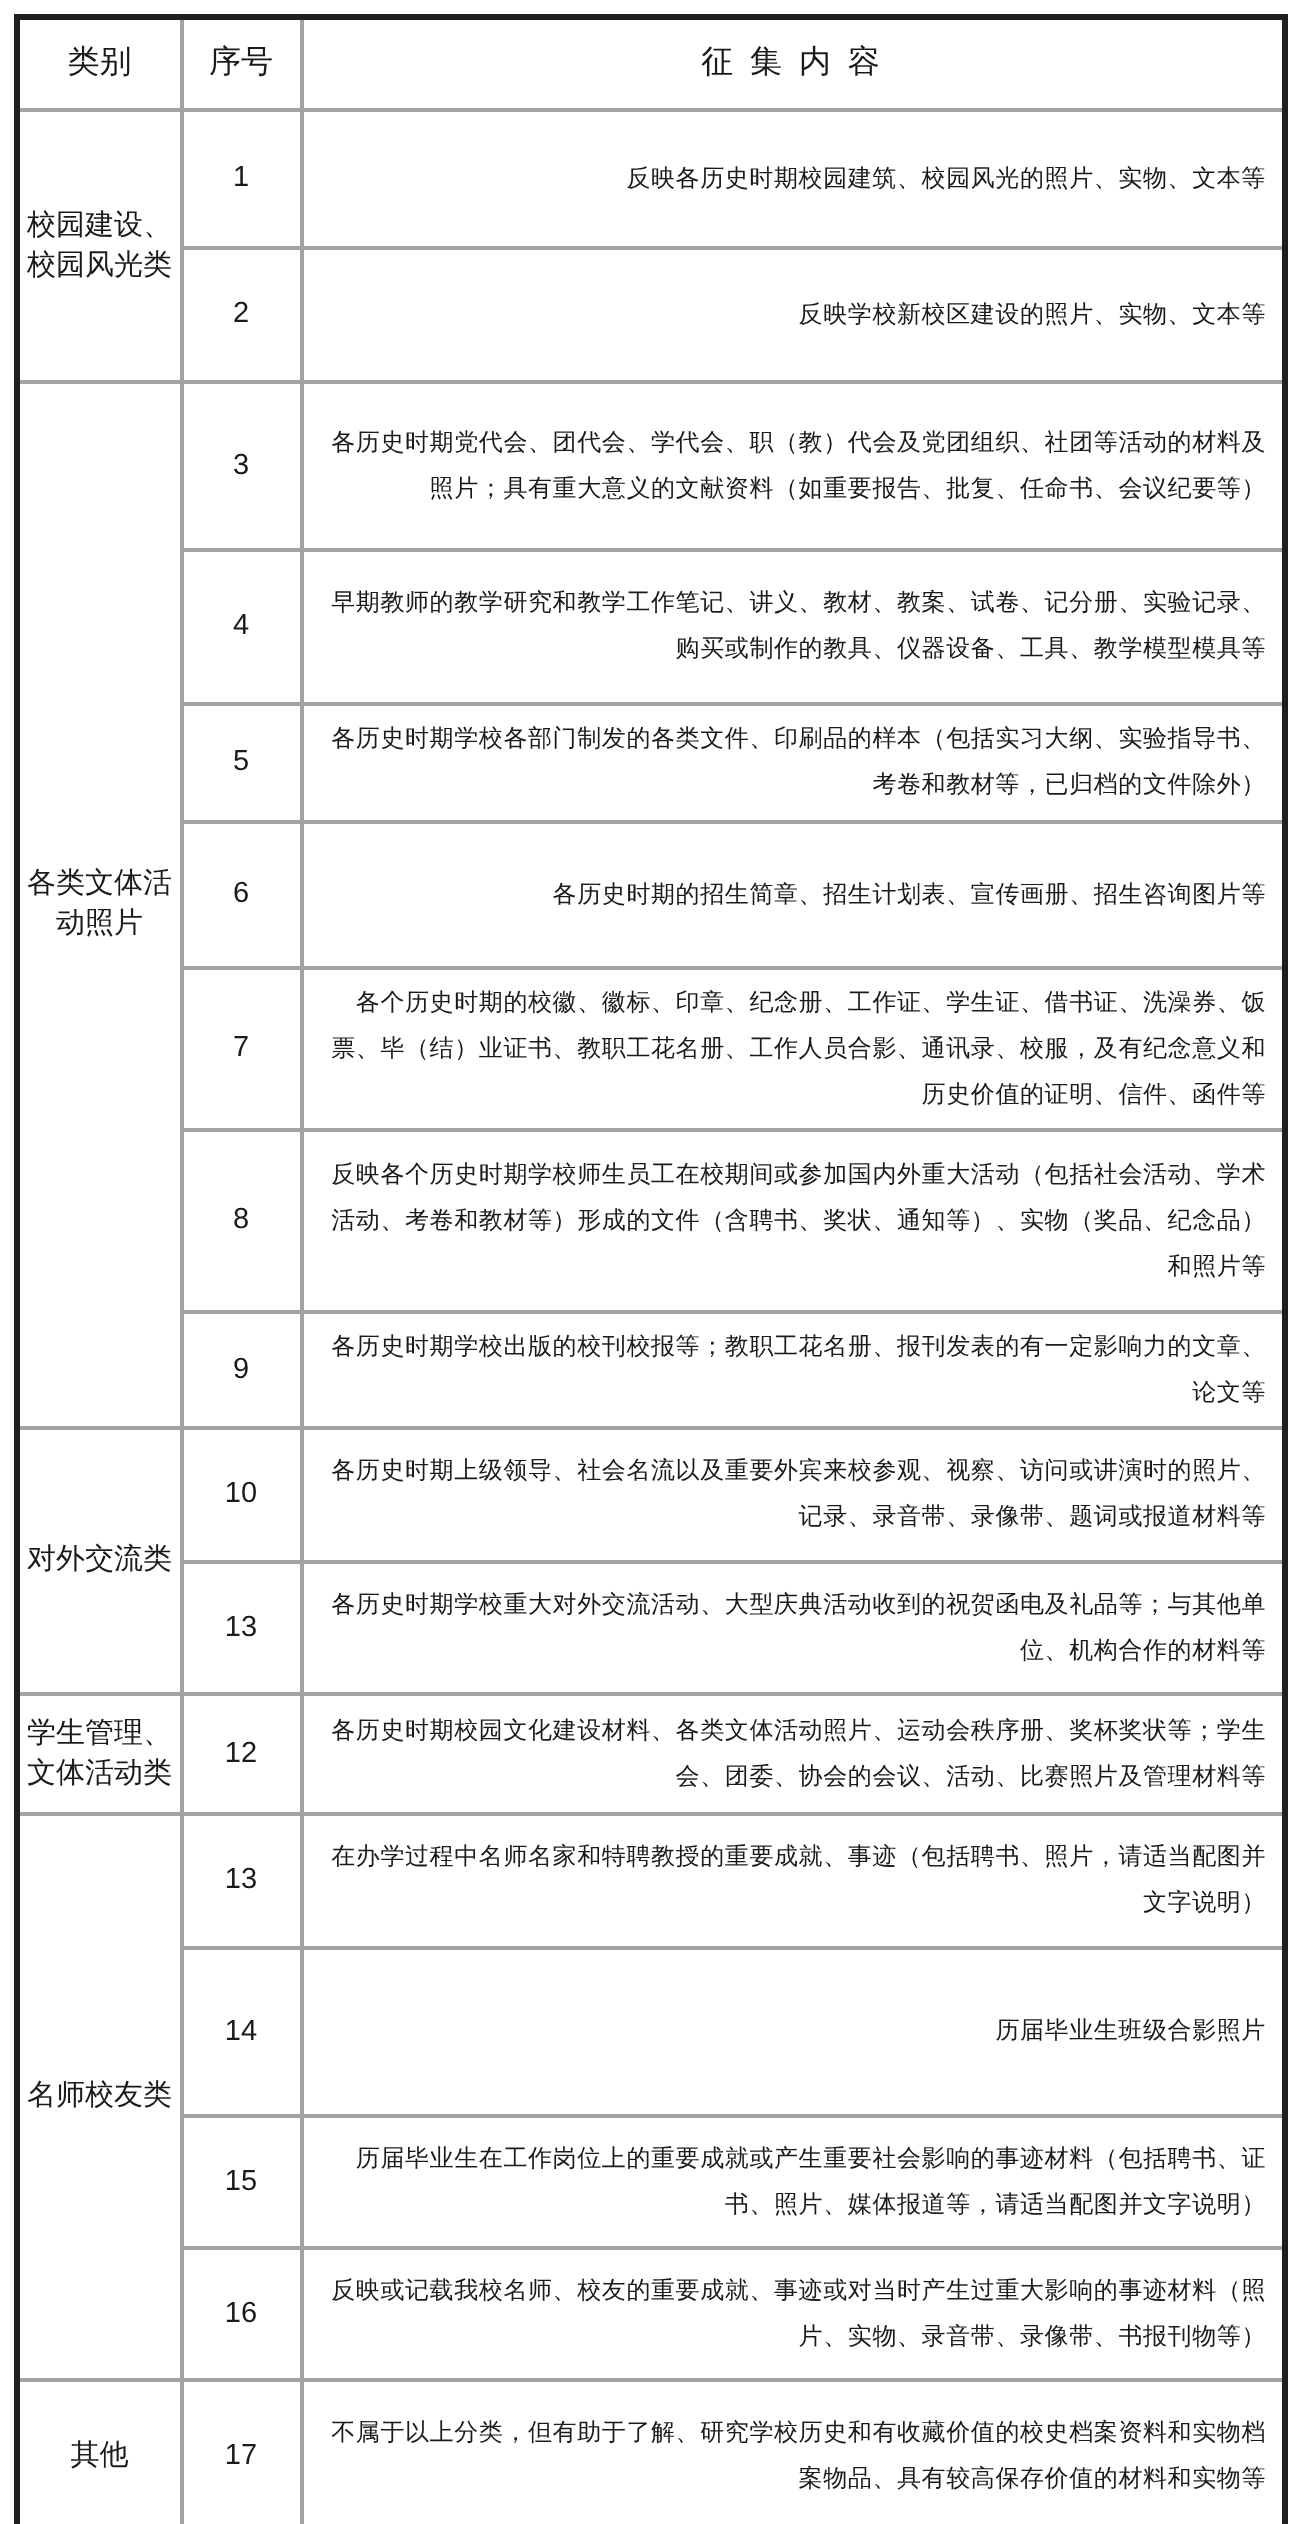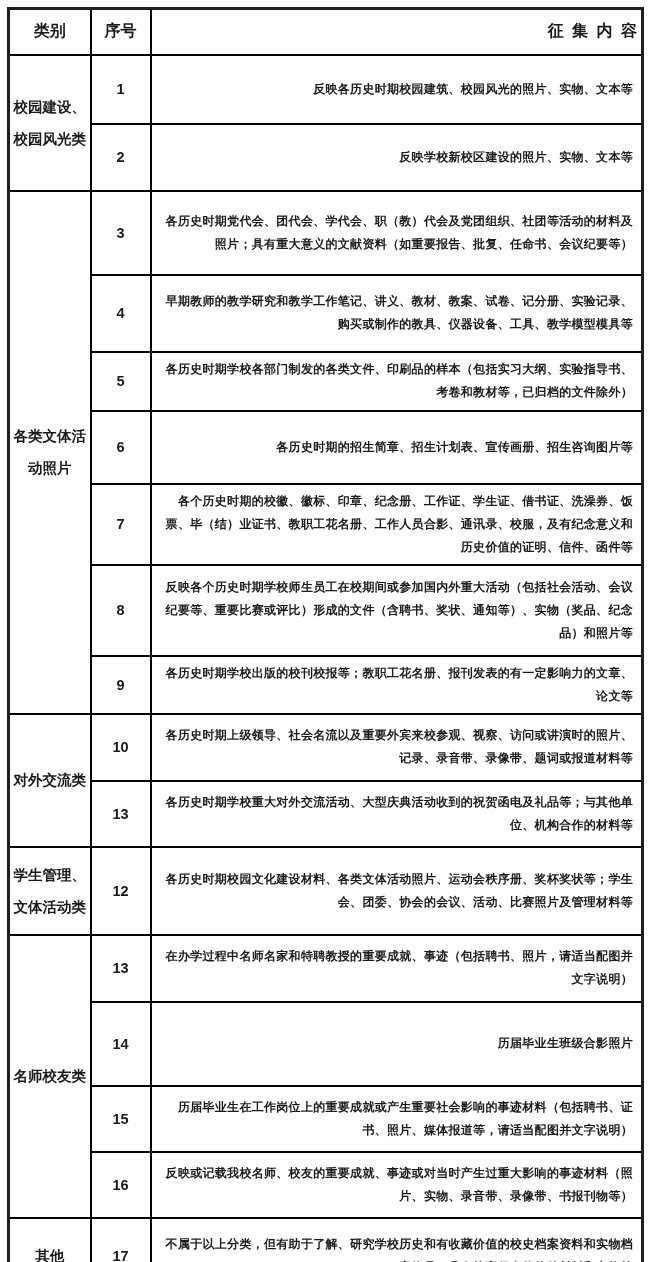--- a/index.html
+++ b/index.html
@@ -28,8 +28,8 @@
   table.collection col.c-content { width: 492px; }
   table.collection th,
   table.collection td {
-    border: 2px solid #000000;
-    font-weight: 700;
+    border: 2px solid #a3a3a3;
+    font-weight: 400;
     vertical-align: middle;
     box-sizing: border-box;
     overflow: hidden;

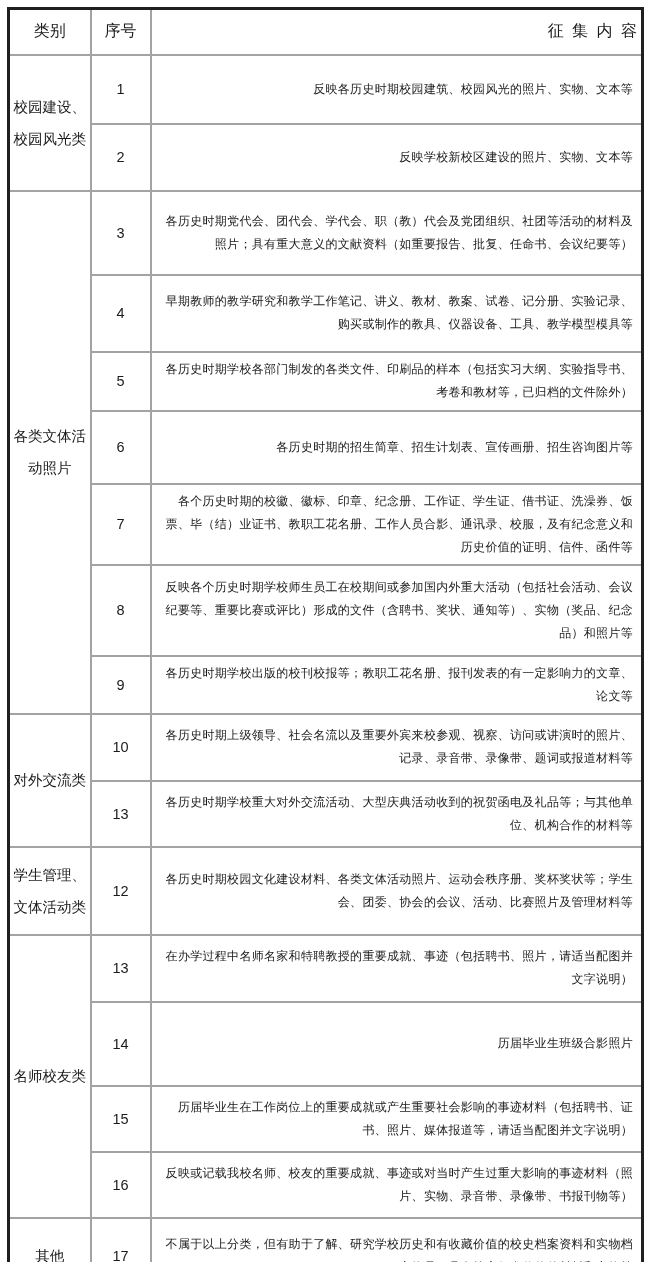--- a/index.html
+++ b/index.html
@@ -41,7 +41,6 @@
   }
   th.hdr-content {
     letter-spacing: 2px;
-    text-align: right;
   }
   td.cat {
     font-size: 14.5px;

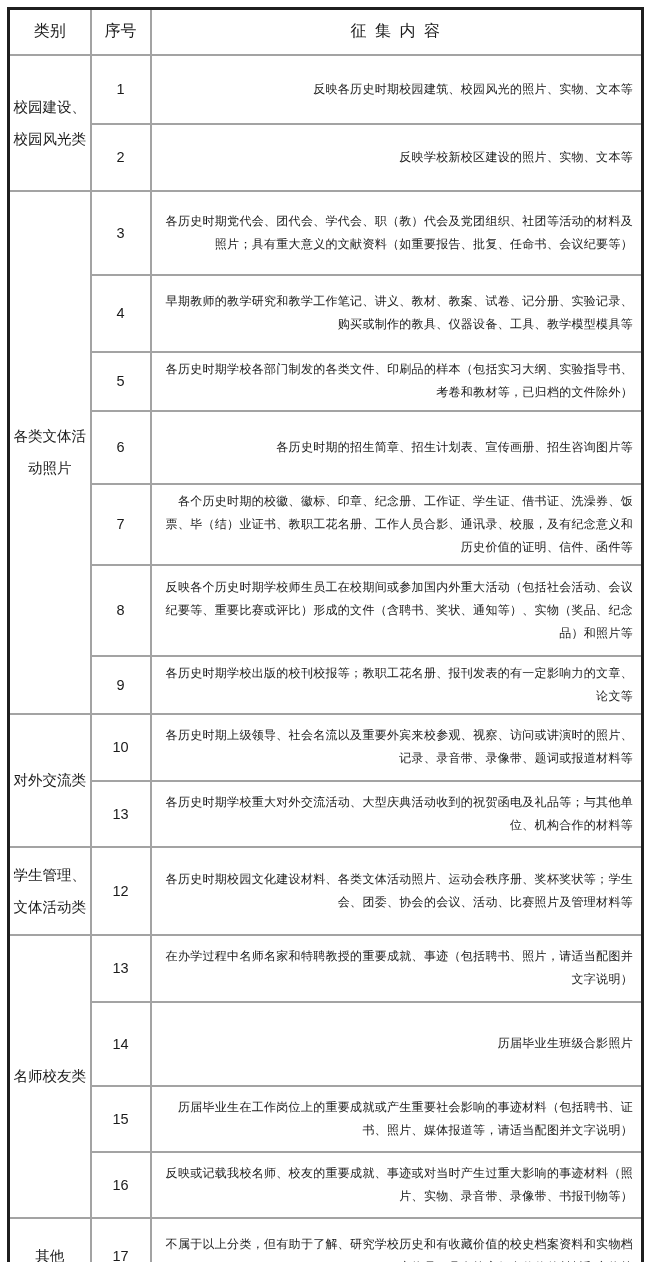--- a/index.html
+++ b/index.html
@@ -45,7 +45,7 @@
   td.cat {
     font-size: 14.5px;
     text-align: center;
-    line-height: 32px;
+    line-height: 20px;
     padding: 2px 3px;
   }
   td.no {

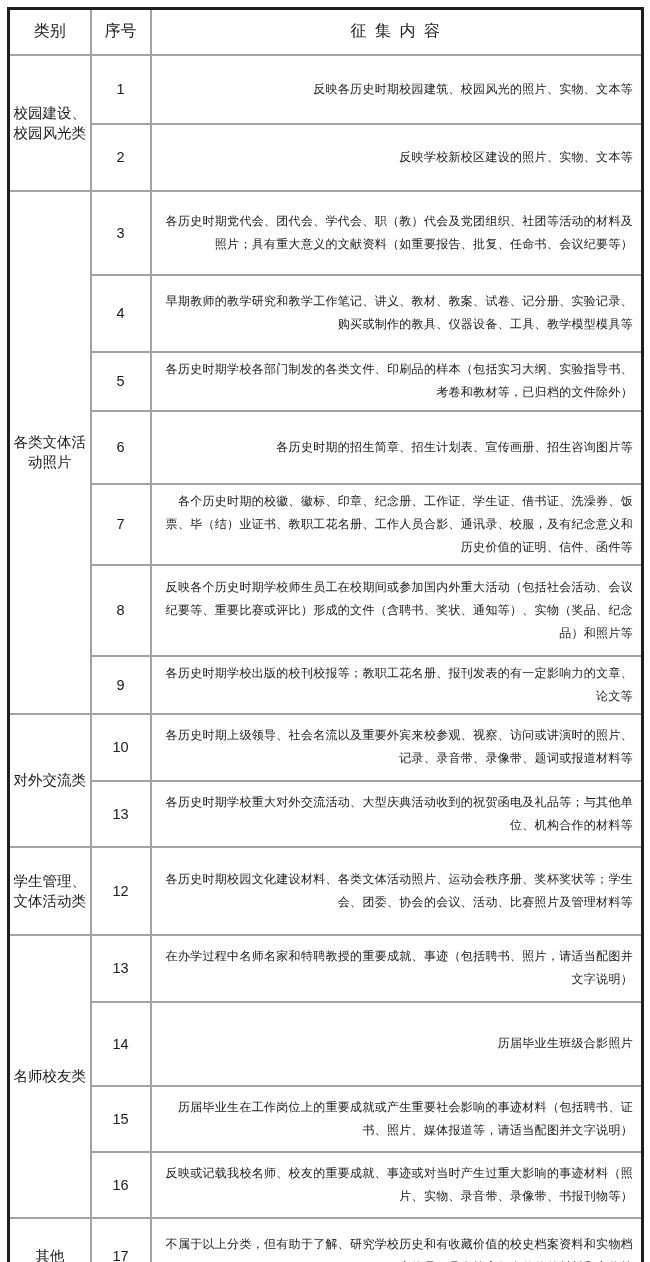--- a/index.html
+++ b/index.html
@@ -130,7 +130,7 @@
       </tr>
       <tr class="h-r8">
         <td class="no">8</td>
-        <td class="content">反映各个历史时期学校师生员工在校期间或参加国内外重大活动（包括社会活动、会议纪要等、重要比赛或评比）形成的文件（含聘书、奖状、通知等）、实物（奖品、纪念品）和照片等</td>
+        <td class="content">反映各个历史时期学校师生员工在校期间或参加国内外重大活动（包括社会活动、学术活动、考卷和教材等）形成的文件（含聘书、奖状、通知等）、实物（奖品、纪念品）和照片等</td>
       </tr>
       <tr class="h-r9">
         <td class="no">9</td>

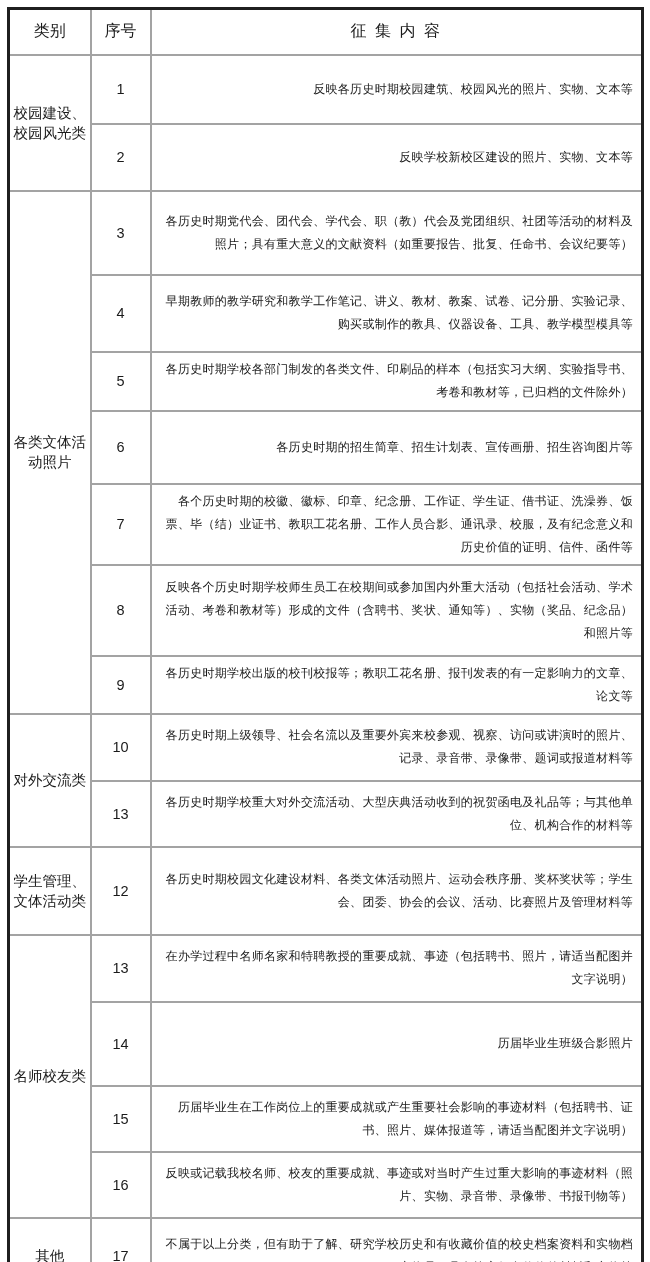--- a/index.html
+++ b/index.html
@@ -73,7 +73,7 @@
   tr.h-r9  { height: 58px; }
   tr.h-r10 { height: 67px; }
   tr.h-r11 { height: 66px; }
-  tr.h-r12 { height: 88px; }
+  tr.h-r12 { height: 60px; }
   tr.h-r13 { height: 67px; }
   tr.h-r14 { height: 84px; }
   tr.h-r15 { height: 66px; }

